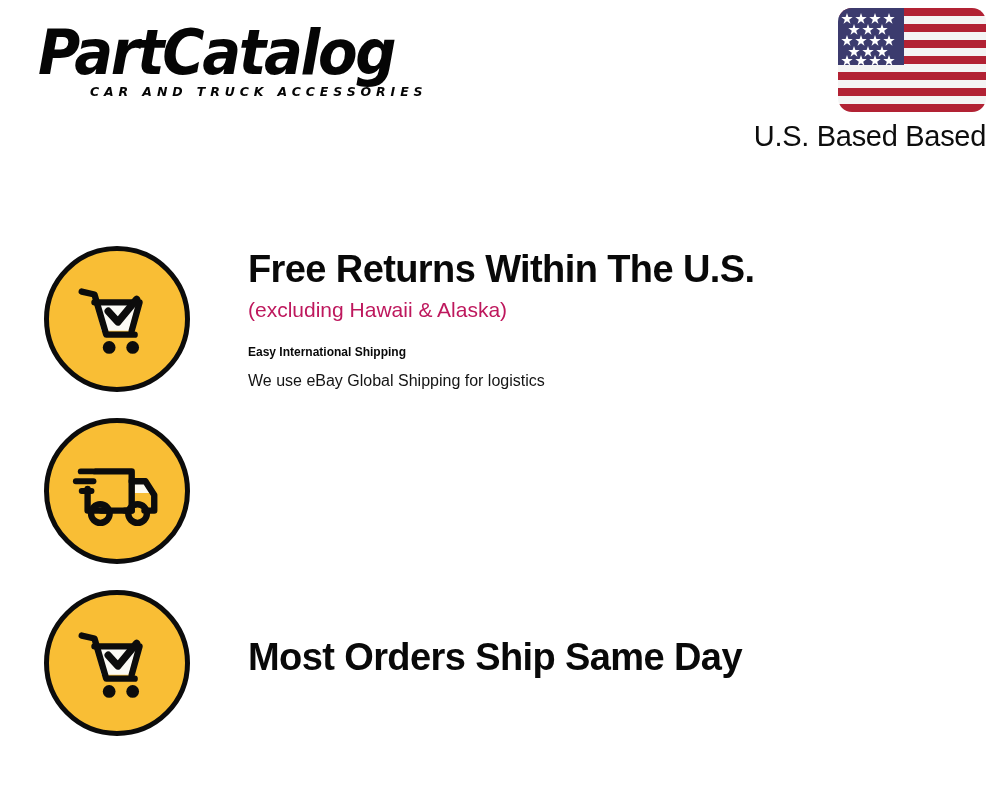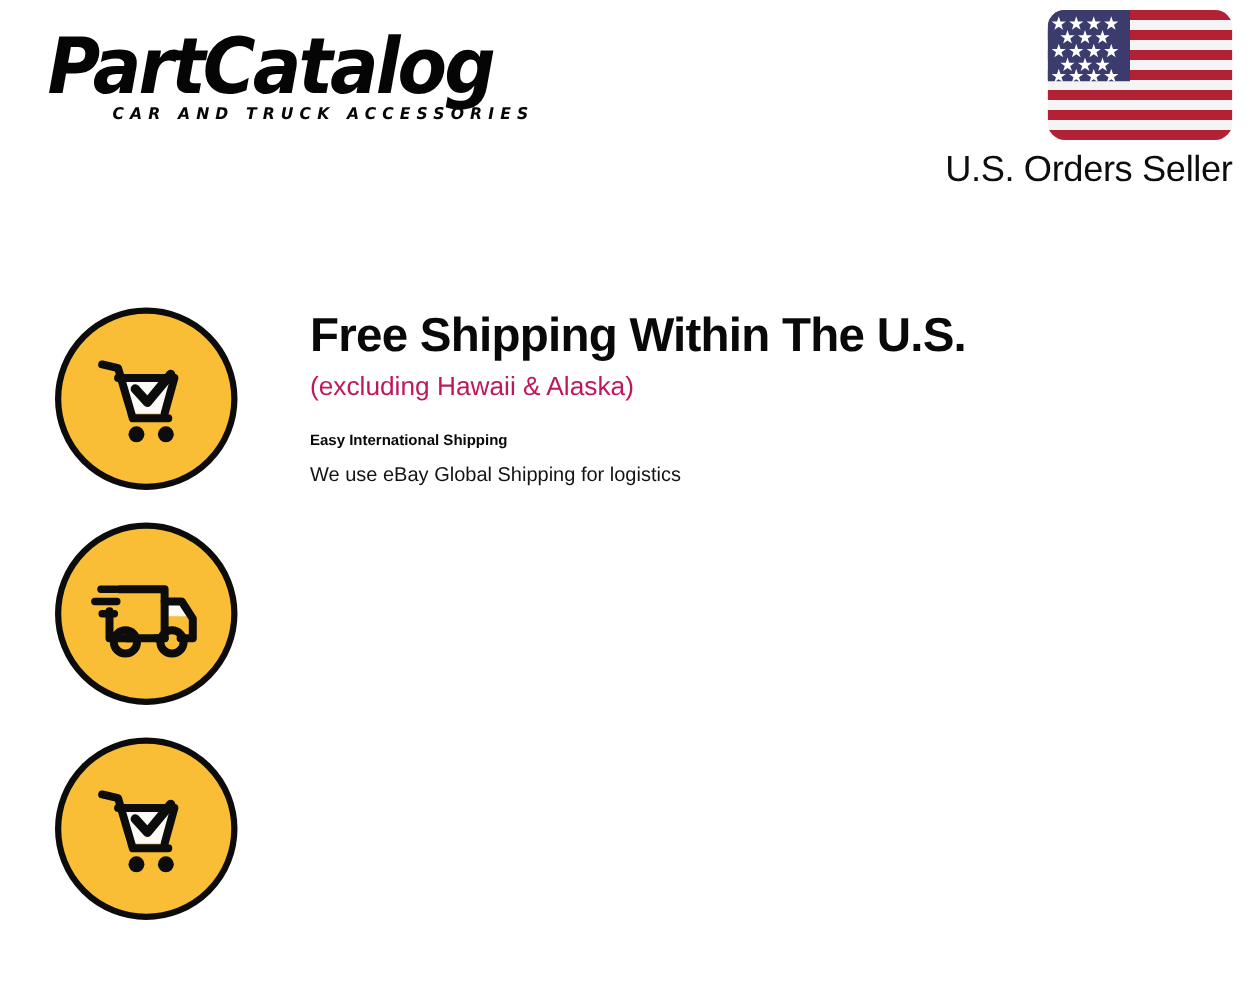--- a/index.html
+++ b/index.html
@@ -195,7 +195,7 @@
   </svg>
 </div>
 
-<div id="seller-label">U.S. Orders Seller</div>
+<div id="seller-label">U.S. Based Based</div>
 
 <div class="feature-row" id="feature-row-0">
   <div class="badge-circle">

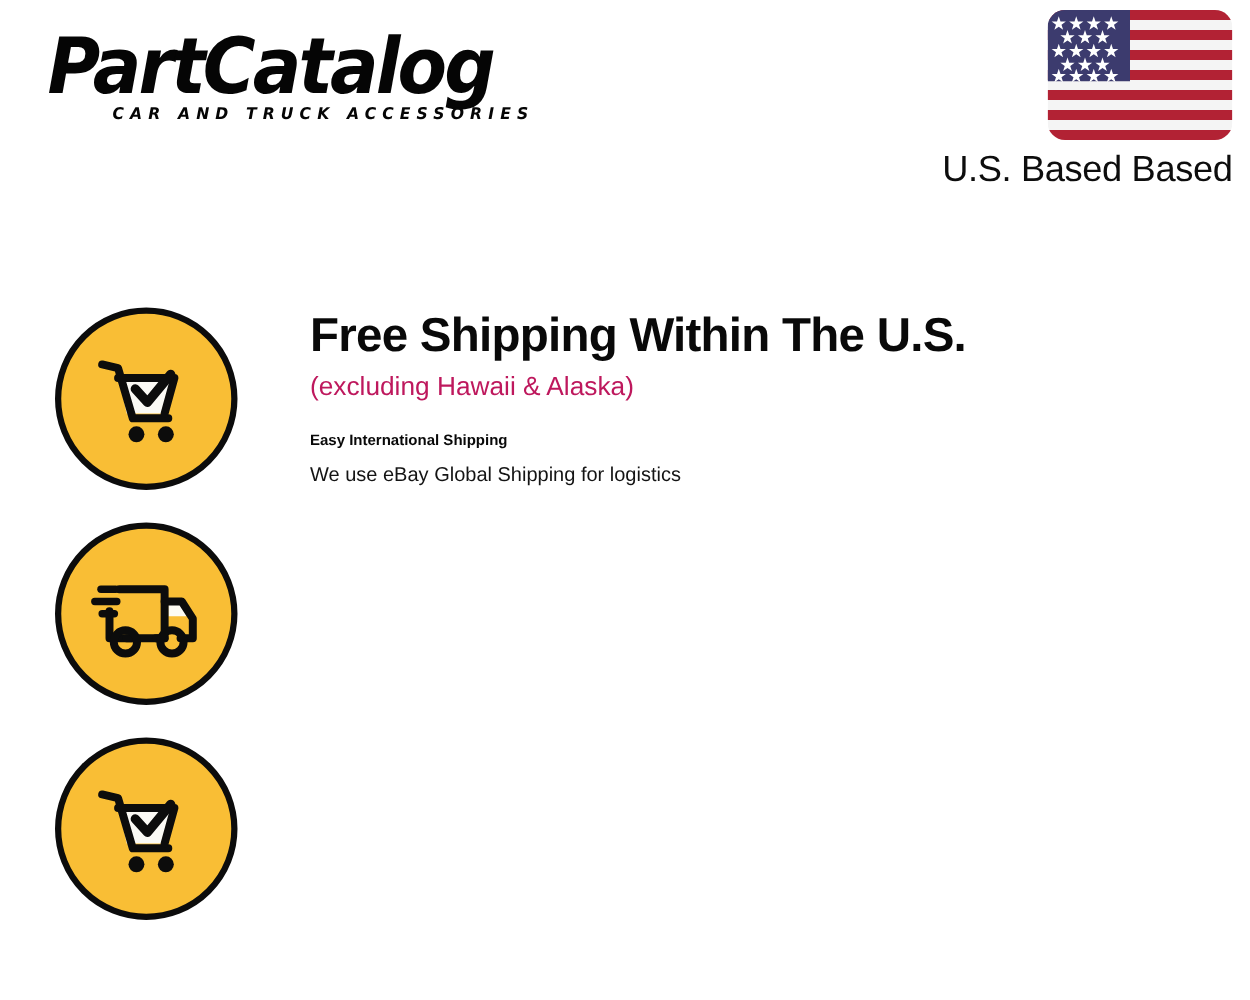--- a/index.html
+++ b/index.html
@@ -211,7 +211,7 @@
     </svg>
   </div>
   <div class="feature-text">
-    <div class="feature-title">Free Shipping Within The U.S.</div>
+    <div class="feature-title">Free Returns Within The U.S.</div>
     <div class="feature-sub">(excluding Hawaii &amp; Alaska)</div>
     <div class="feature-sub2-strong">Easy International Shipping</div>
     <div class="feature-sub3">We use eBay Global Shipping for logistics</div>

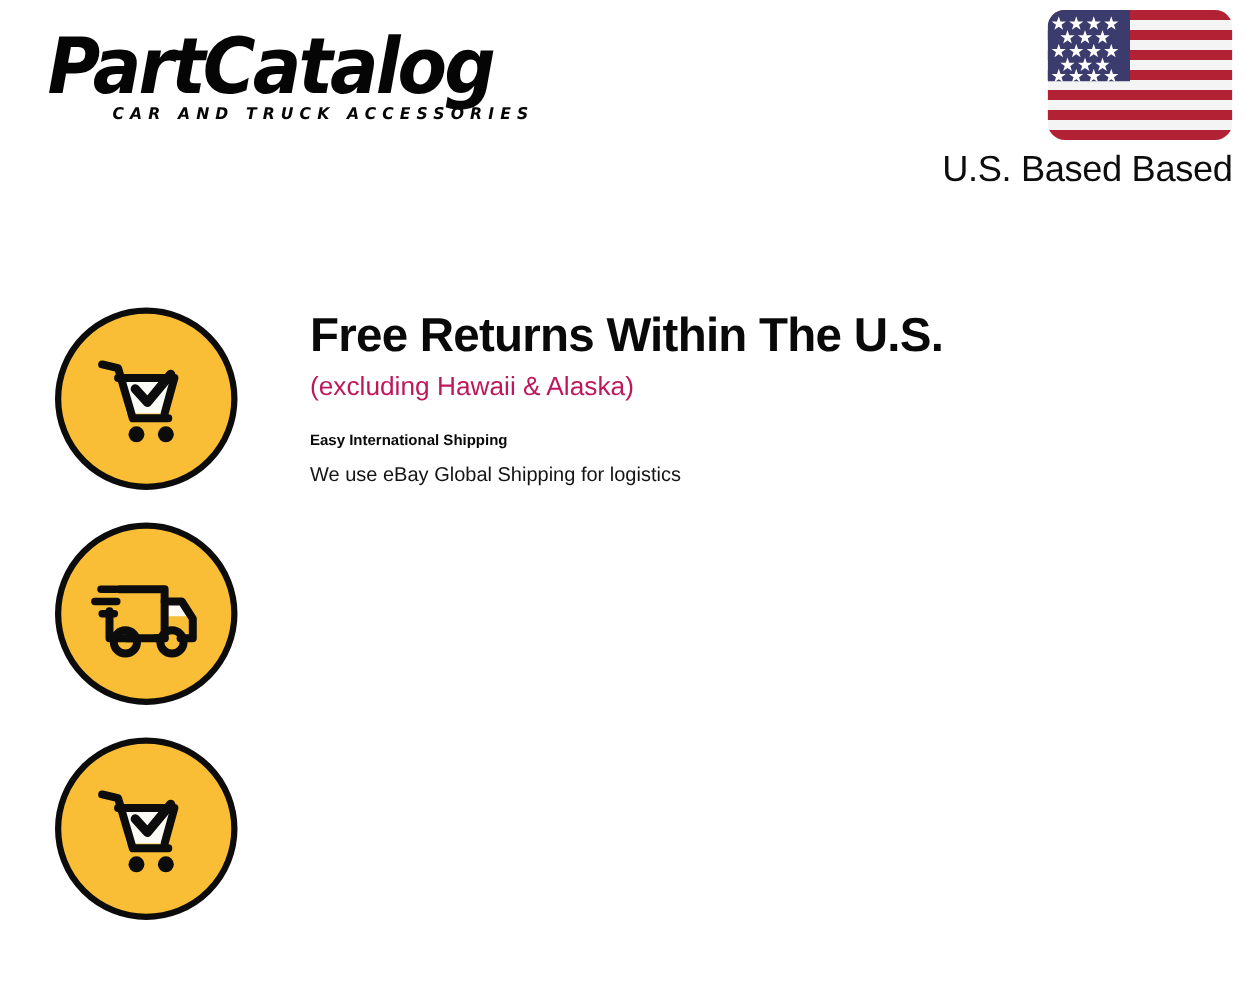--- a/index.html
+++ b/index.html
@@ -252,6 +252,9 @@
       <circle cx="66" cy="79" r="6.5" fill="#0c0c0c"></circle>
     </svg>
   </div>
+  <div class="feature-text">
+    <div class="feature-title">Most Orders Ship Same Day</div>
+  </div>
 </div>
 
 </body></html>

